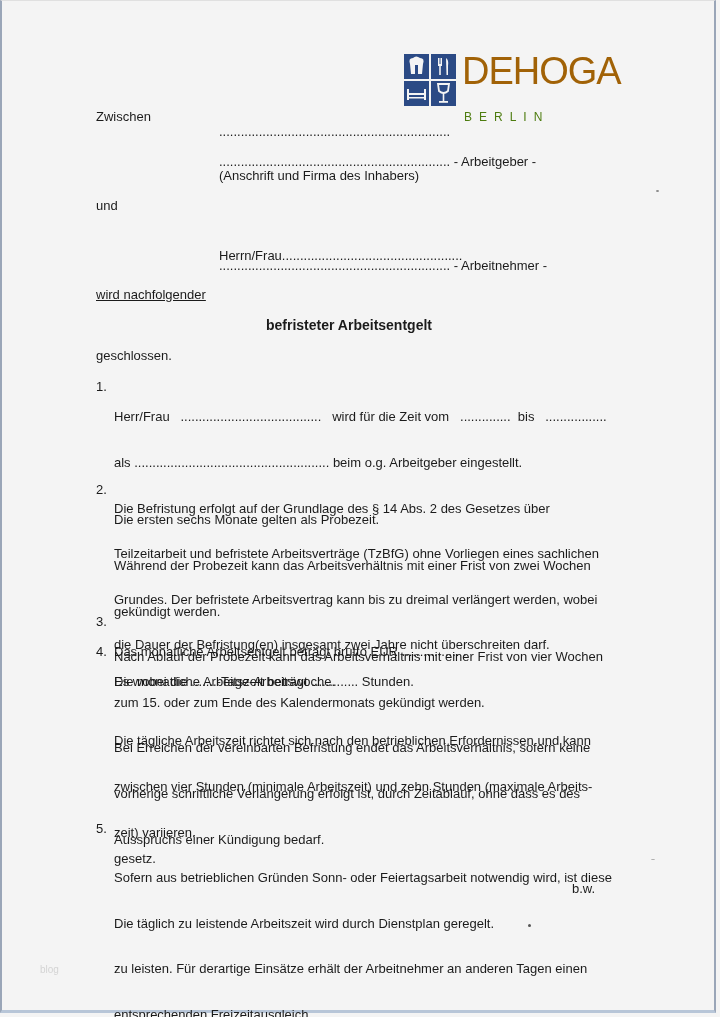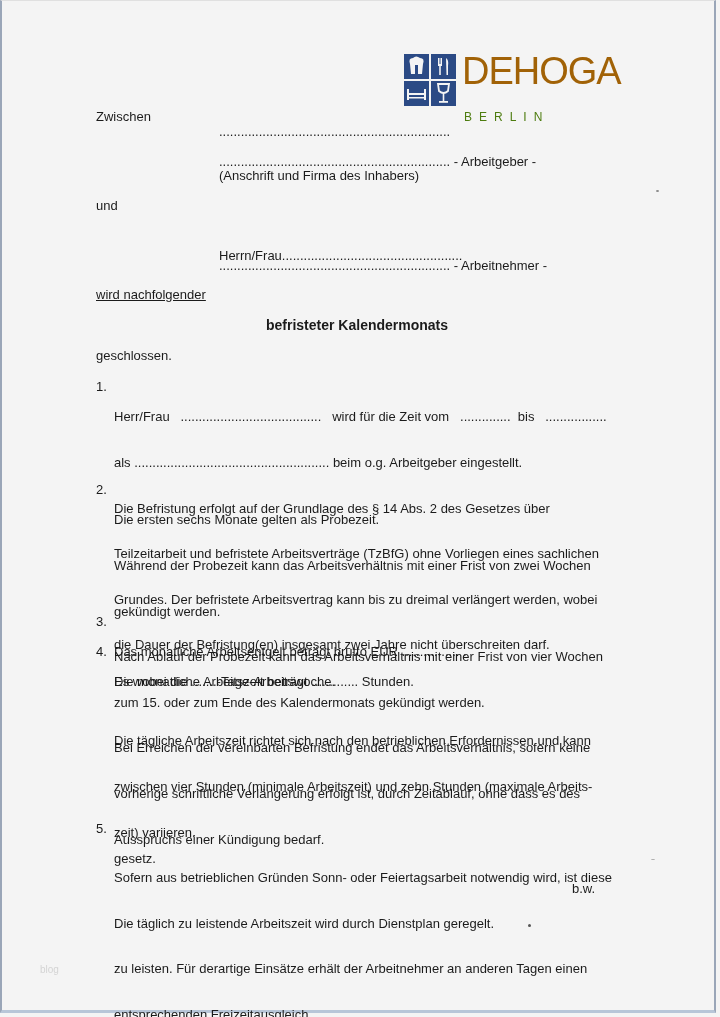--- a/index.html
+++ b/index.html
@@ -82,7 +82,7 @@
 <div class="abs" style="left:219px;top:258px;">................................................................ - Arbeitnehmer -</div>
 <div class="abs" style="left:96px;top:287px;text-decoration:underline;">wird nachfolgender</div>
 
-<div class="title">befristeter Kalendermonats</div>
+<div class="title">befristeter Arbeitsentgelt</div>
 <div class="abs" style="left:96px;top:348px;">geschlossen.</div>
 
 <div class="item-num" style="left:96px;top:379px;">1.</div>

